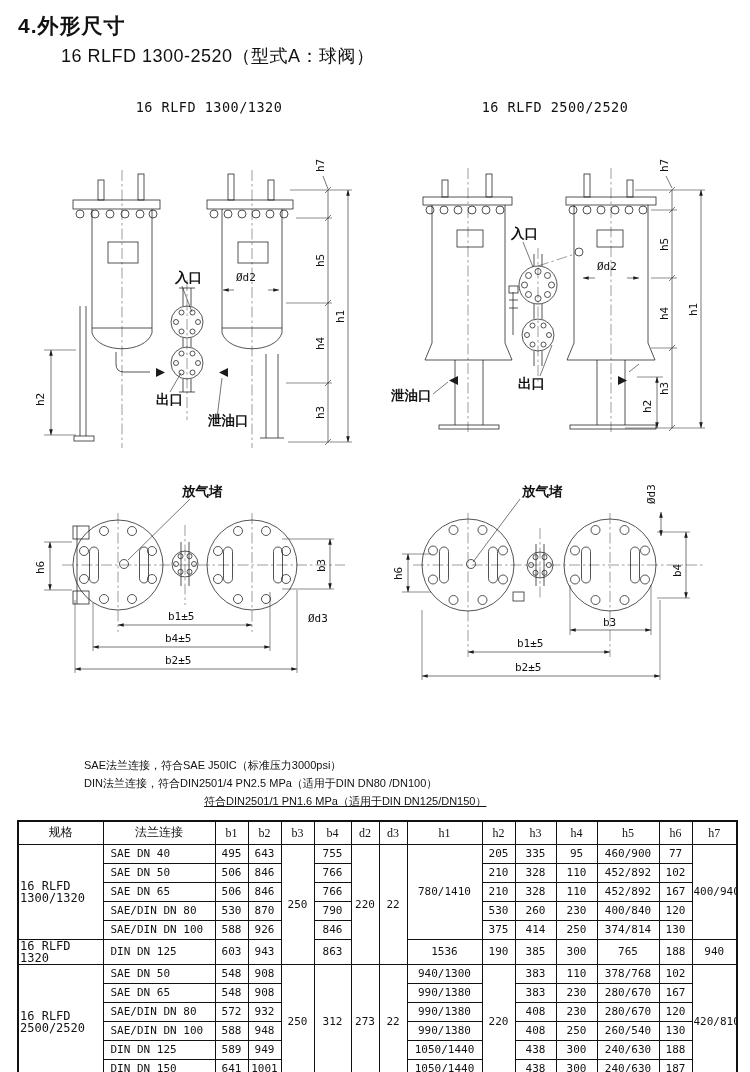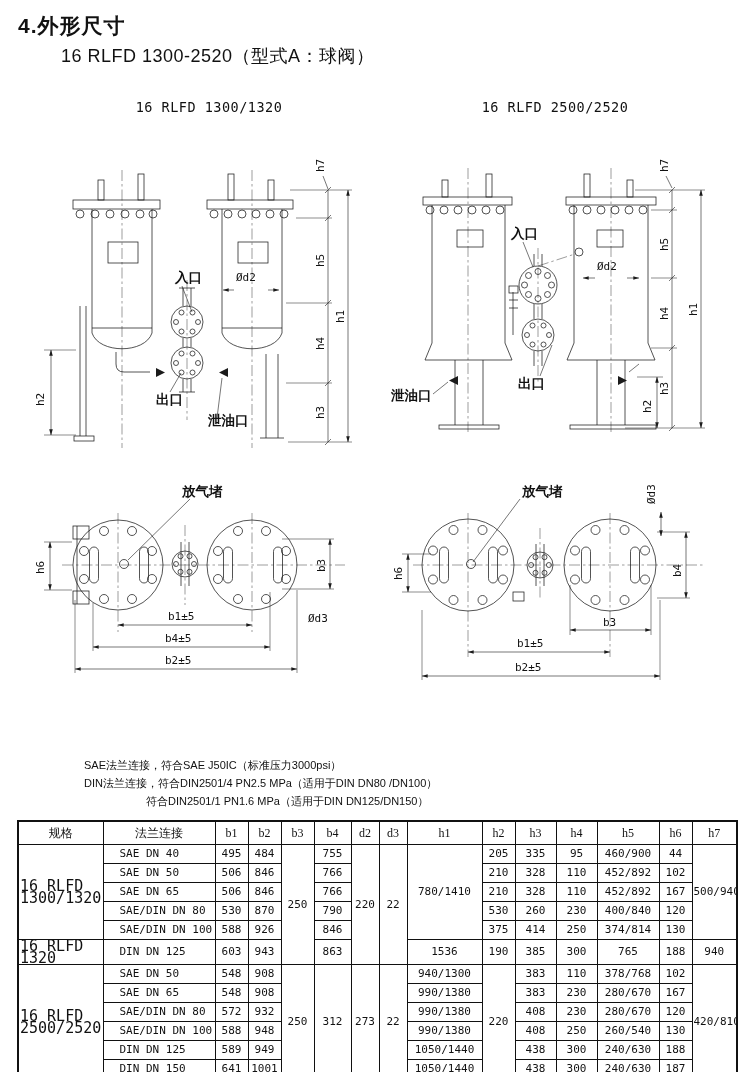--- a/index.html
+++ b/index.html
@@ -19,7 +19,7 @@
   svg text.cn{font:600 13.5px "Liberation Sans",sans-serif;}
   svg text.dt{font:11px "DejaVu Sans Mono",monospace;}
   .notes{left:84px;top:756px;font-size:11px;line-height:18px;white-space:nowrap;}
-  .notes .indent{margin-left:62px;}
+  .notes .indent{margin-left:120px;text-decoration:underline;}
   .tblwrap{left:17px;top:820px;}
   table{border-collapse:collapse;table-layout:fixed;width:719px;border:2px solid #111;}
   th,td{border:1px solid #111;font-family:"DejaVu Sans Mono",monospace;font-size:11px;text-align:center;padding:0 1px;height:18px;line-height:12px;overflow:hidden;}

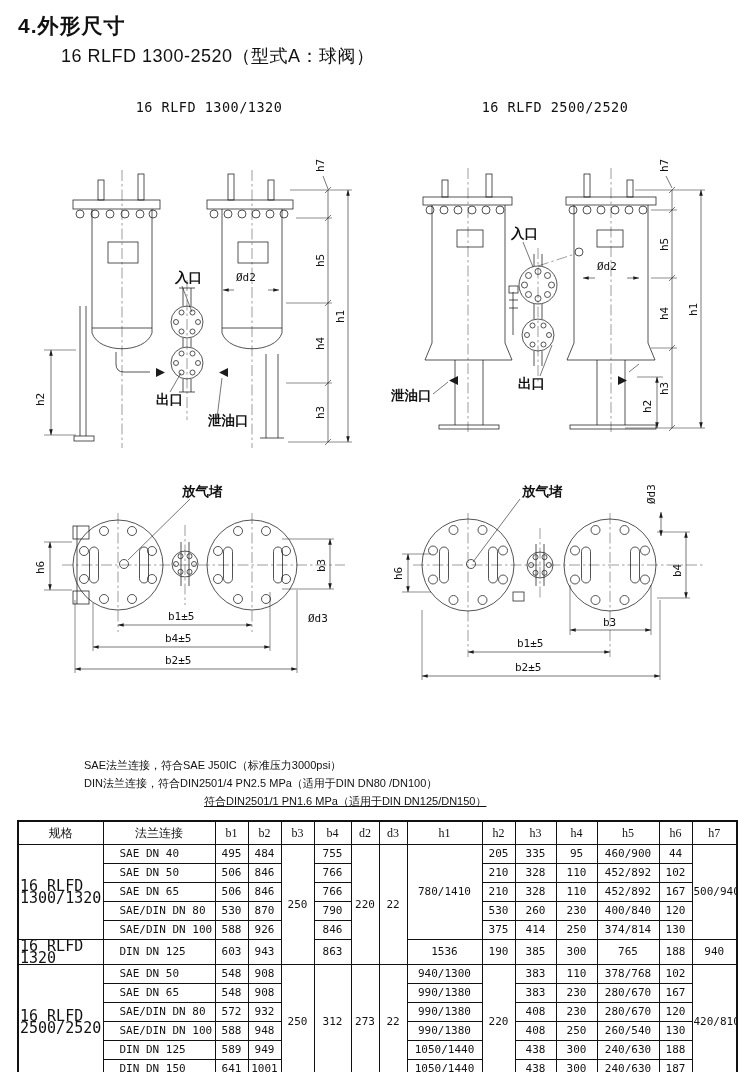--- a/index.html
+++ b/index.html
@@ -24,7 +24,7 @@
   table{border-collapse:collapse;table-layout:fixed;width:719px;border:2px solid #111;}
   th,td{border:1px solid #111;font-family:"DejaVu Sans Mono",monospace;font-size:11px;text-align:center;padding:0 1px;height:18px;line-height:12px;overflow:hidden;}
   th{font-weight:normal;height:22px;font-size:12px;font-family:Liberation Serif, serif;}
-  th.cjk{font-family:Liberation Sans, sans-serif;}
+  th.cjk{font-family:Liberation Mono, monospace;}
   td.lft{text-align:left;padding-left:16px;}
   td.spec{text-align:left;white-space:pre-line;font-size:15px;}
 </style>

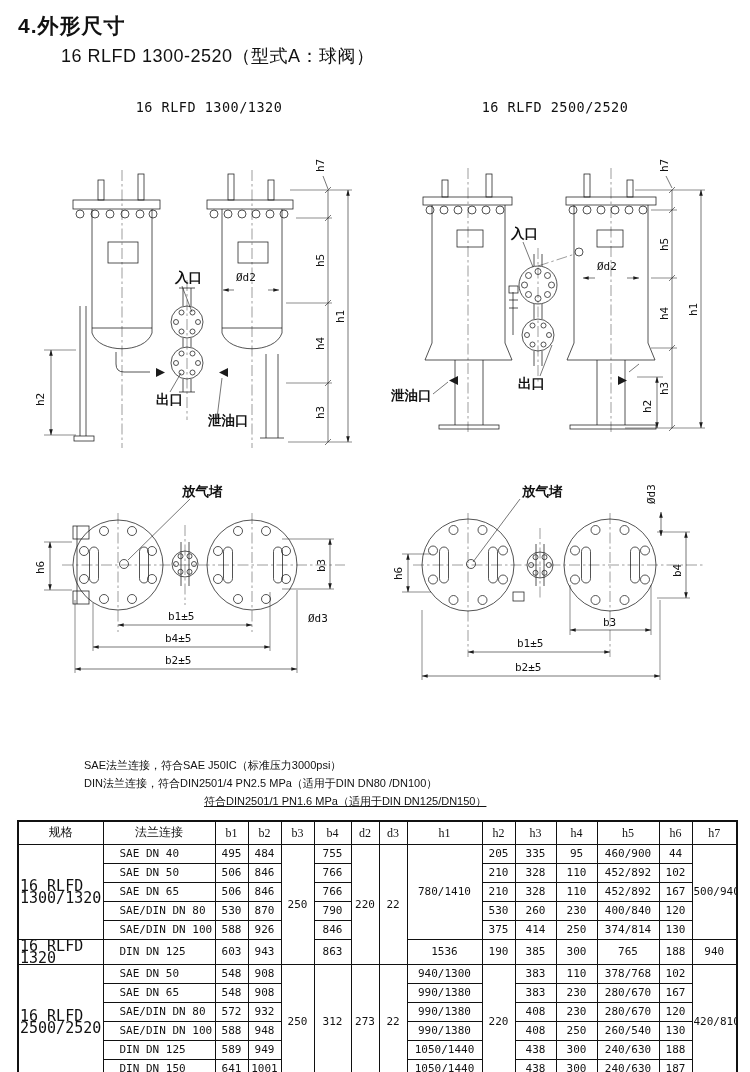--- a/index.html
+++ b/index.html
@@ -25,7 +25,7 @@
   th,td{border:1px solid #111;font-family:"DejaVu Sans Mono",monospace;font-size:11px;text-align:center;padding:0 1px;height:18px;line-height:12px;overflow:hidden;}
   th{font-weight:normal;height:22px;font-size:12px;font-family:Liberation Serif, serif;}
   th.cjk{font-family:Liberation Mono, monospace;}
-  td.lft{text-align:left;padding-left:16px;}
+  td.lft{text-align:left;padding-left:7px;}
   td.spec{text-align:left;white-space:pre-line;font-size:15px;}
 </style>
 </head>

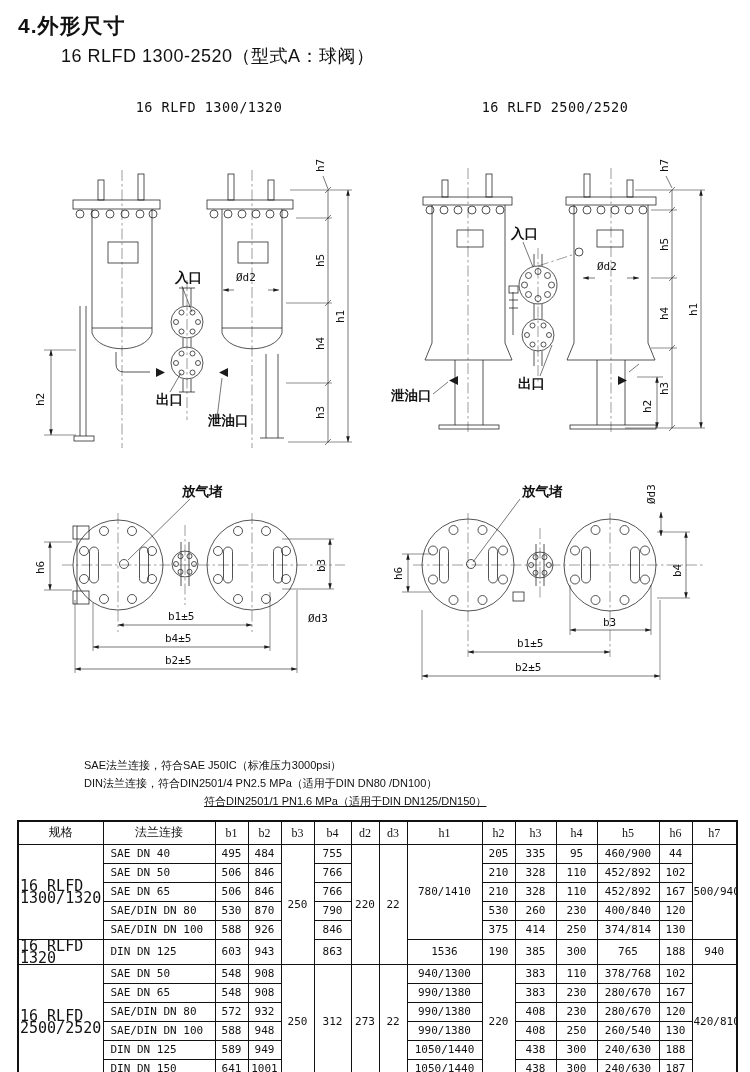--- a/index.html
+++ b/index.html
@@ -400,7 +400,7 @@
 1300/1320</td>
     <td class="lft">SAE DN 40</td>
     <td>495</td>
-    <td>484</td>
+    <td>643</td>
     <td rowspan="6">250</td>
     <td>755</td>
     <td rowspan="6">220</td>

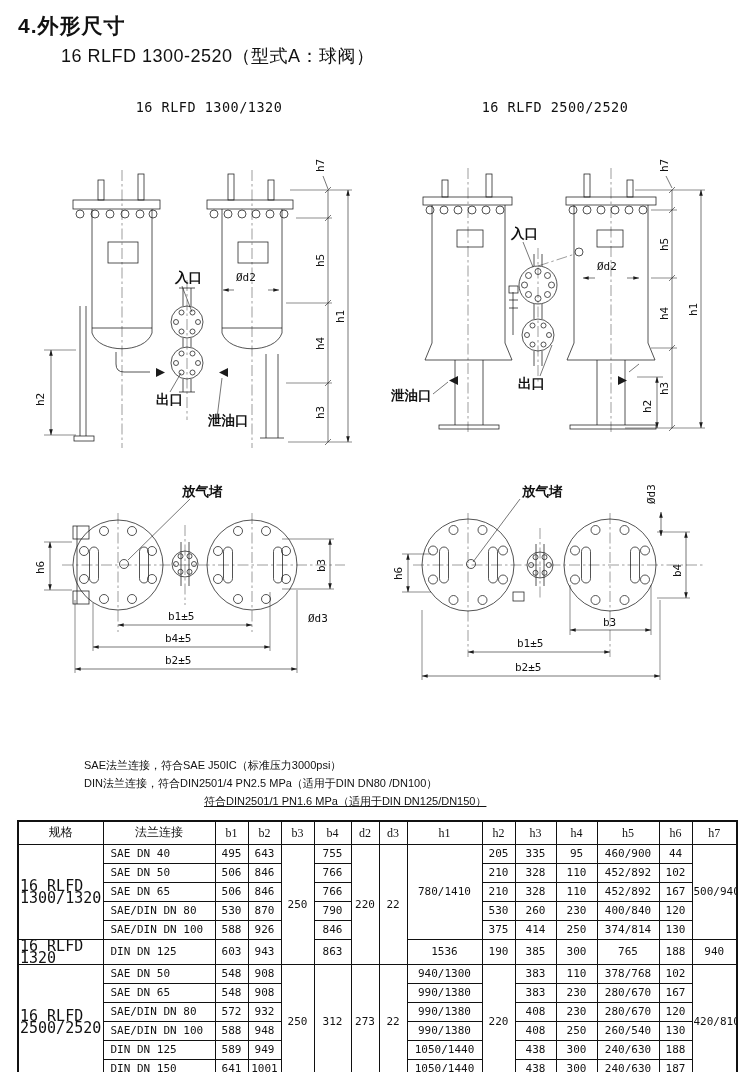--- a/index.html
+++ b/index.html
@@ -410,7 +410,7 @@
     <td>335</td>
     <td>95</td>
     <td>460/900</td>
-    <td>44</td>
+    <td>77</td>
     <td rowspan="5">500/940</td>
   </tr>
   <tr>

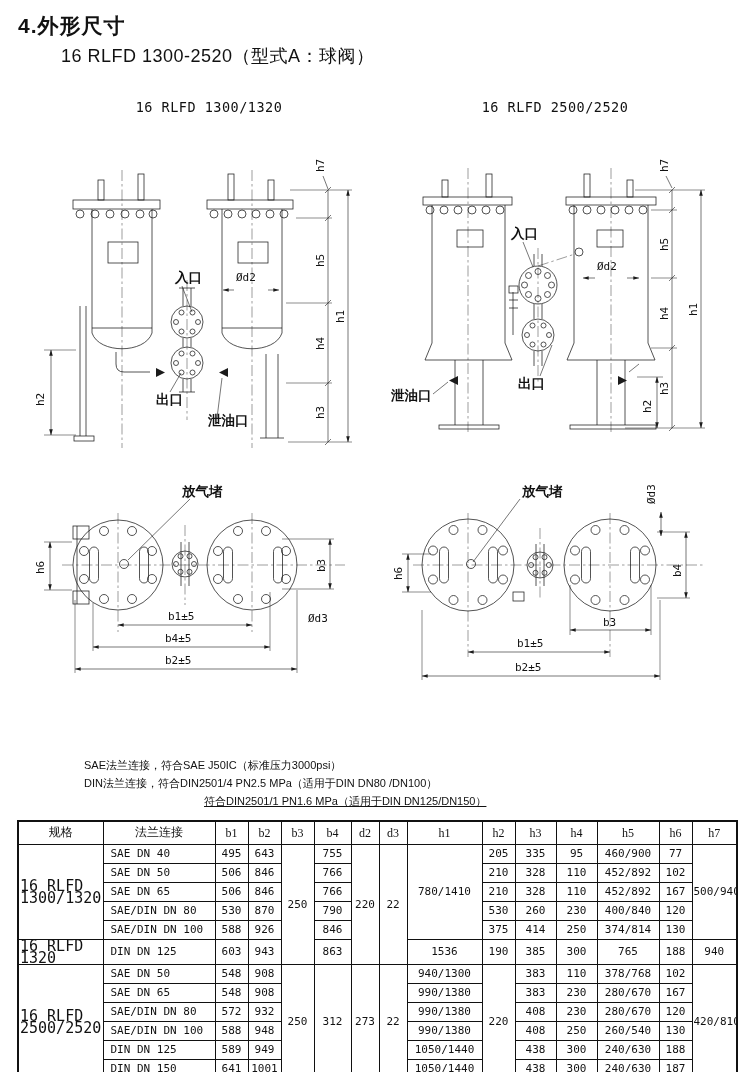--- a/index.html
+++ b/index.html
@@ -26,7 +26,7 @@
   th{font-weight:normal;height:22px;font-size:12px;font-family:Liberation Serif, serif;}
   th.cjk{font-family:Liberation Mono, monospace;}
   td.lft{text-align:left;padding-left:7px;}
-  td.spec{text-align:left;white-space:pre-line;font-size:15px;}
+  td.spec{text-align:left;white-space:pre-line;font-size:12px;}
 </style>
 </head>
 <body>

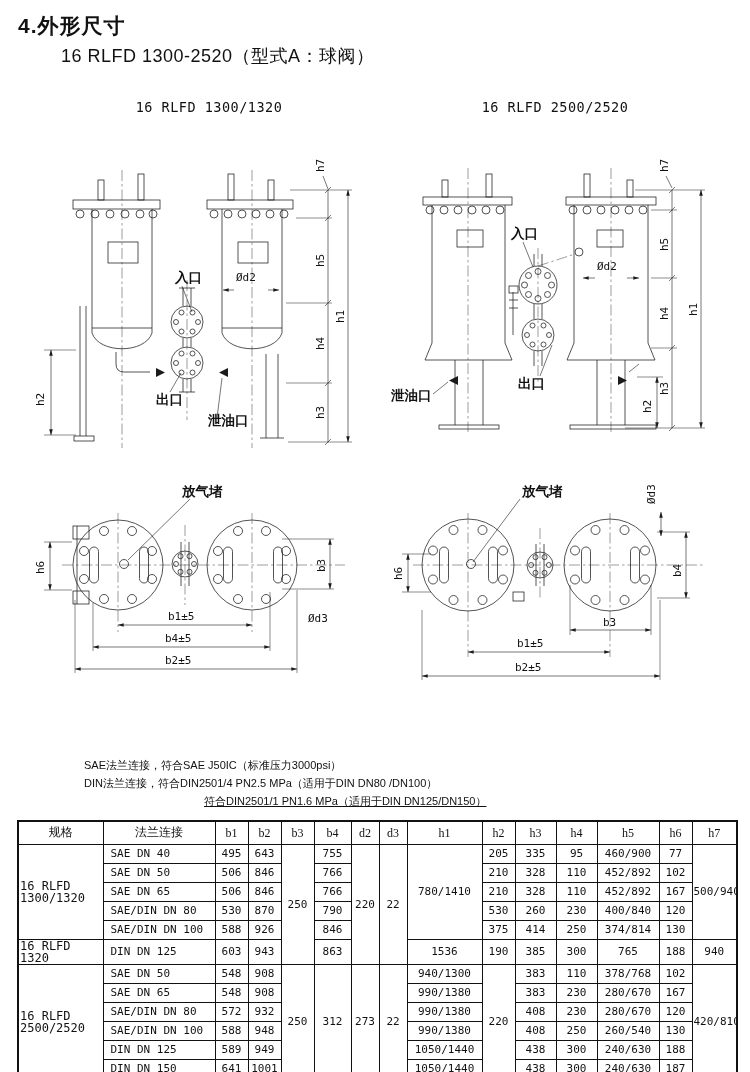--- a/index.html
+++ b/index.html
@@ -411,7 +411,7 @@
     <td>95</td>
     <td>460/900</td>
     <td>77</td>
-    <td rowspan="5">500/940</td>
+    <td rowspan="5">400/940</td>
   </tr>
   <tr>
     <td class="lft">SAE DN 50</td>

